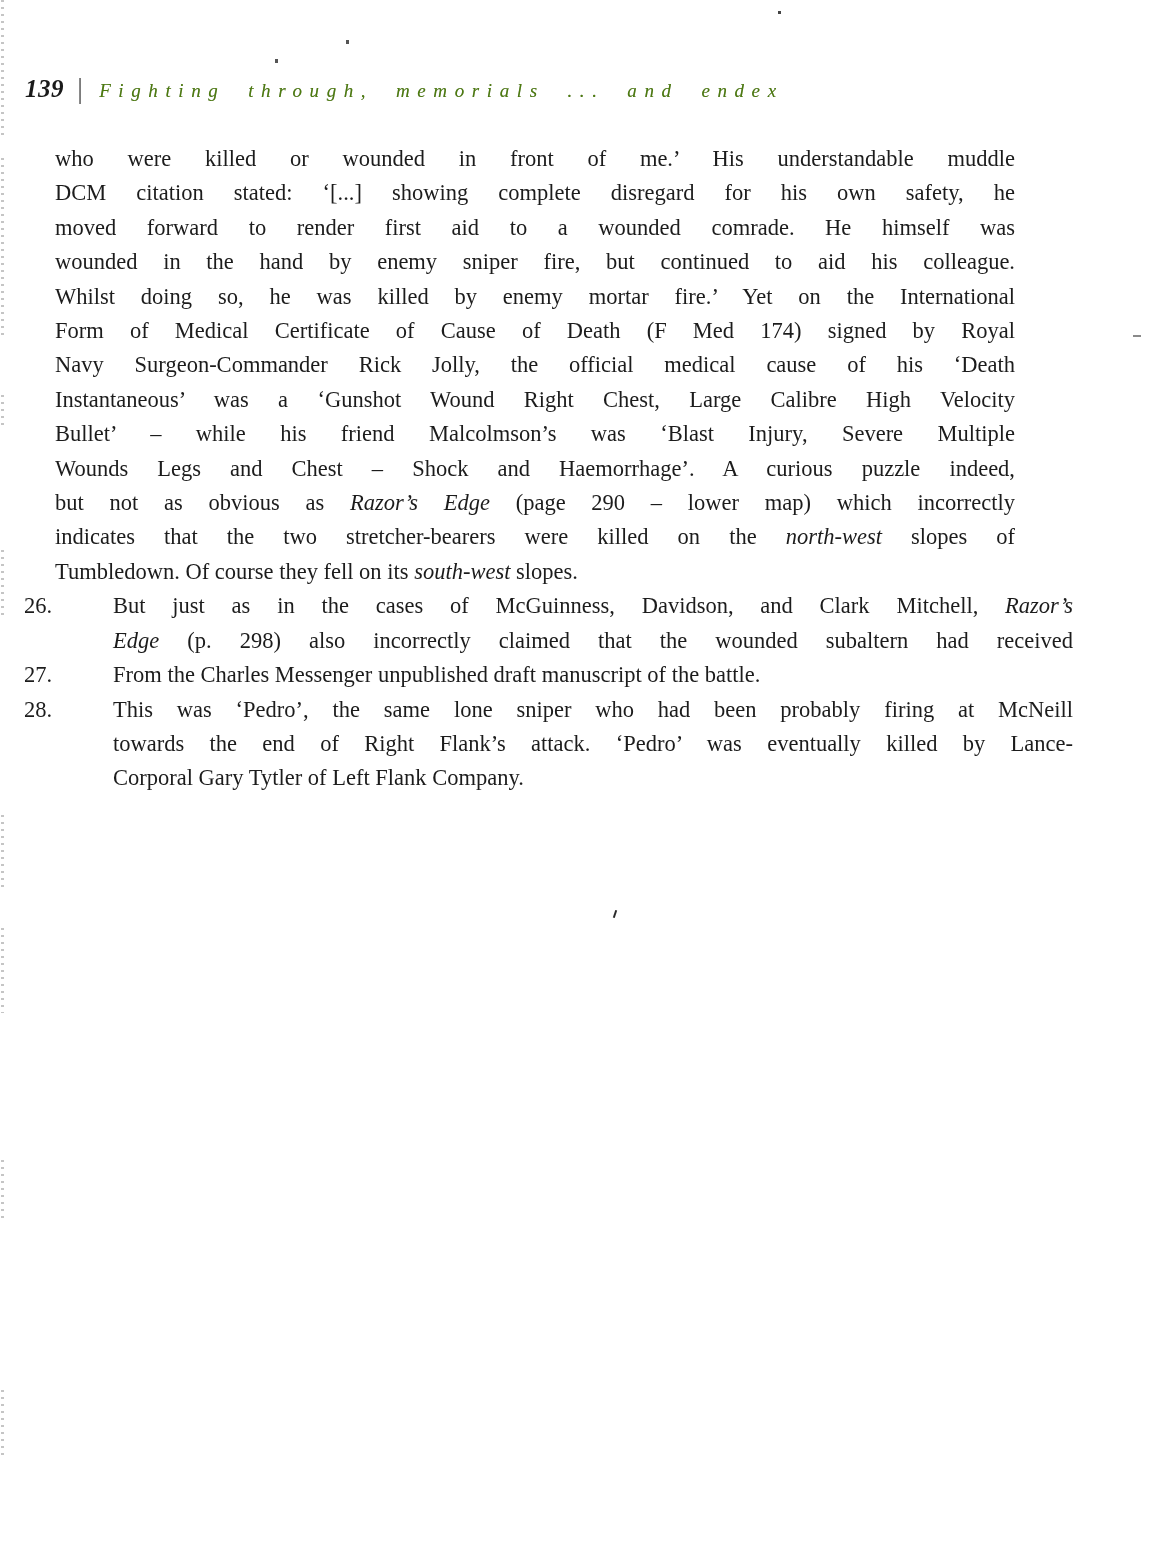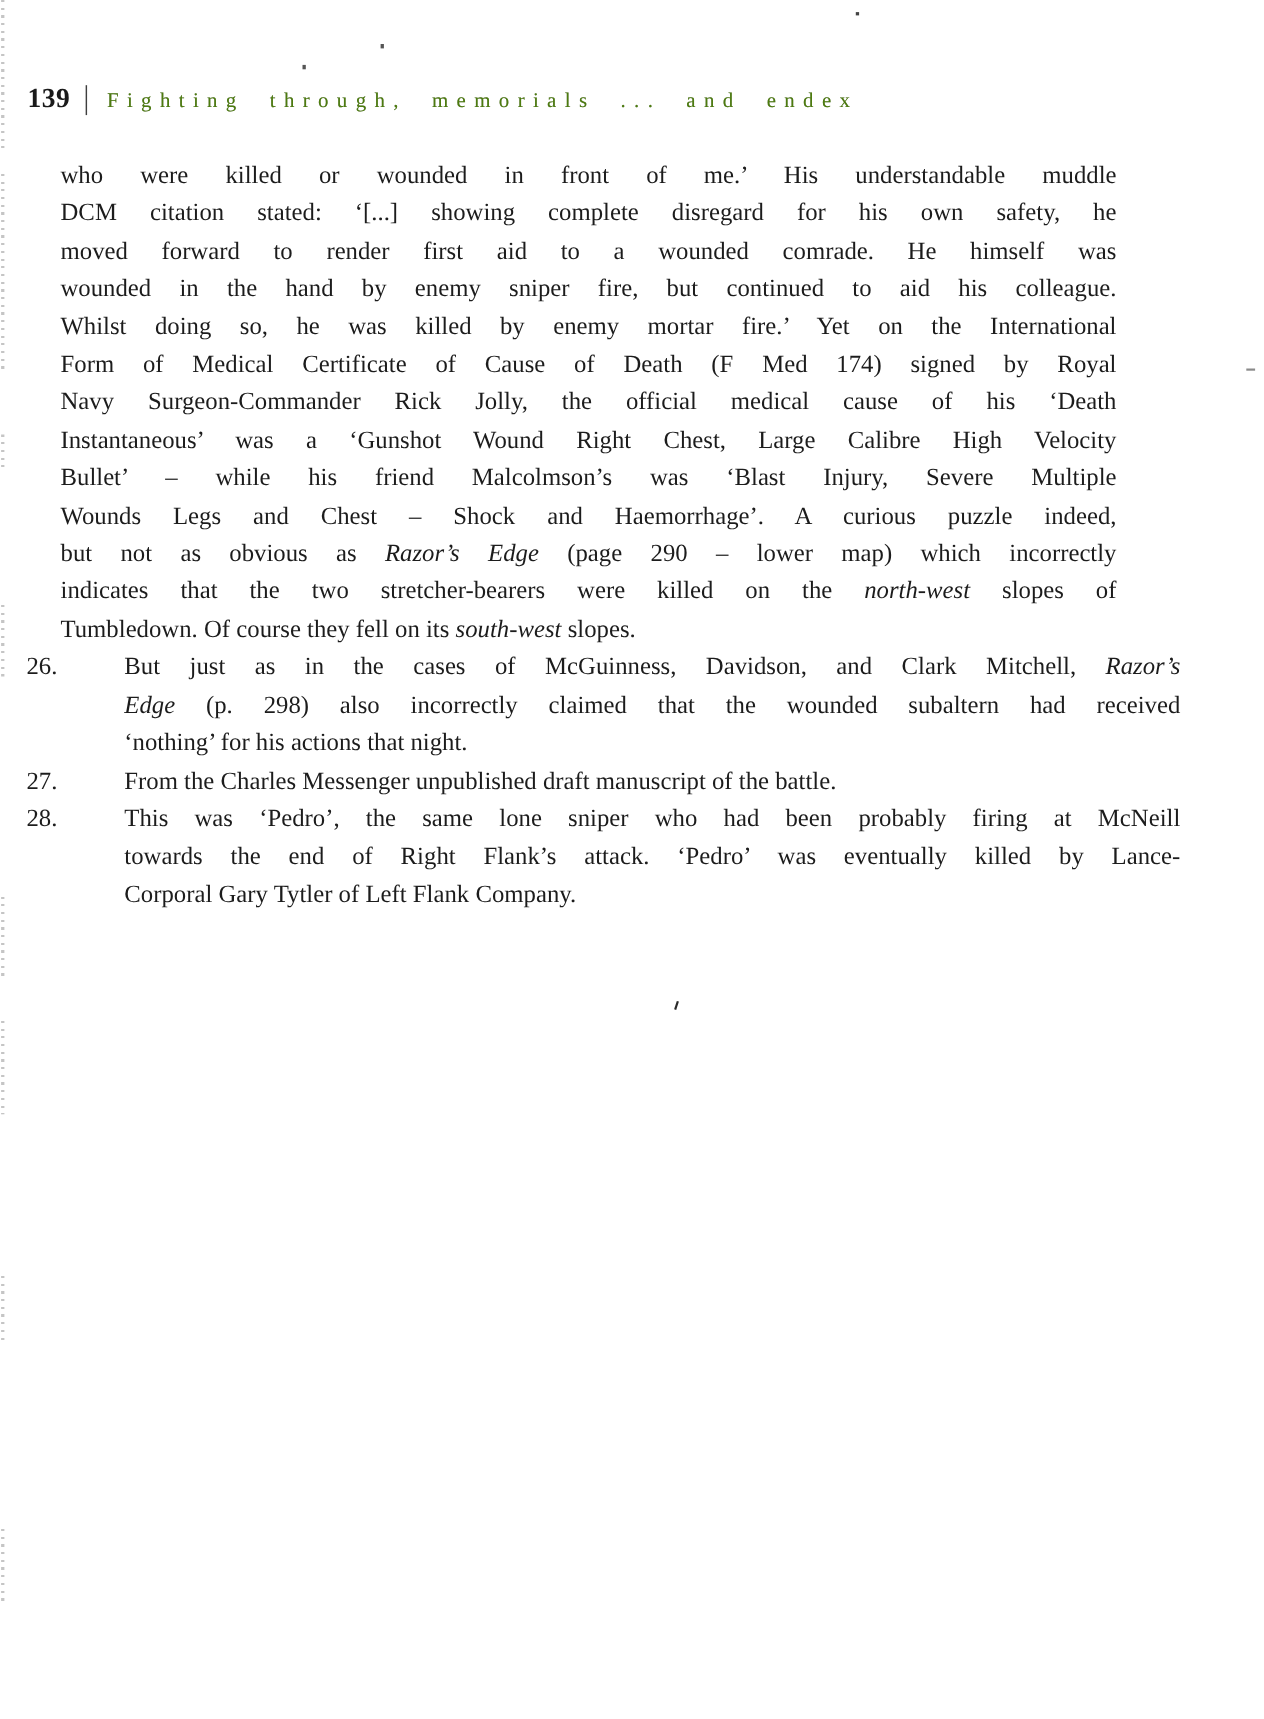--- a/index.html
+++ b/index.html
@@ -24,6 +24,7 @@
     display: flex;
     align-items: baseline;
     white-space: nowrap;
+    font-style: italic;
   }
   .page-num {
     font-weight: bold;

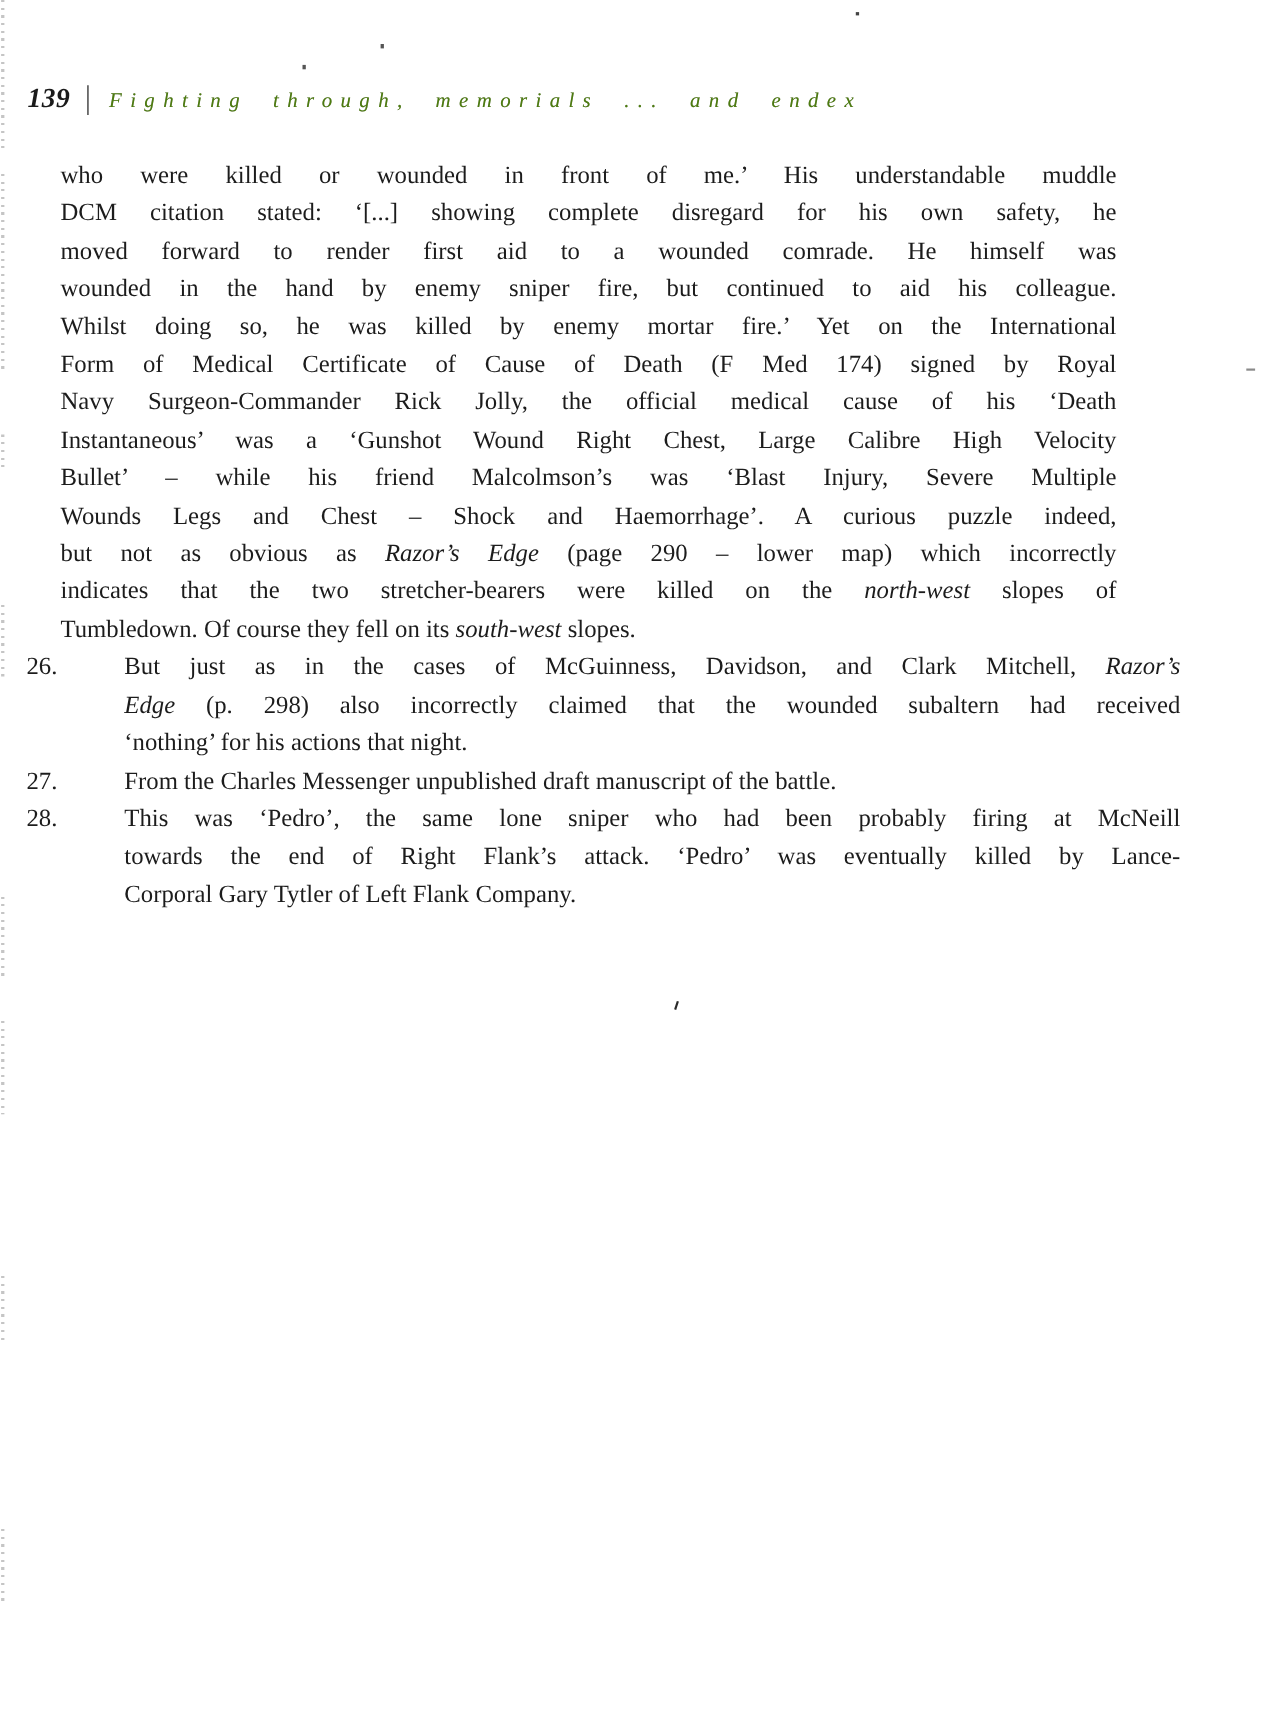--- a/index.html
+++ b/index.html
@@ -131,7 +131,6 @@
     <div class="note-body">
         <div class="line"><span>But just as in the cases of McGuinness, Davidson, and Clark Mitchell, </span><i>Razor’s</i></div>
         <div class="line"><i>Edge</i><span> (p. 298) also incorrectly claimed that the wounded subaltern had received</span></div>
-        <div class="line last"><span>‘nothing’ for his actions that night.</span></div>
       </div>
   </div>
 

